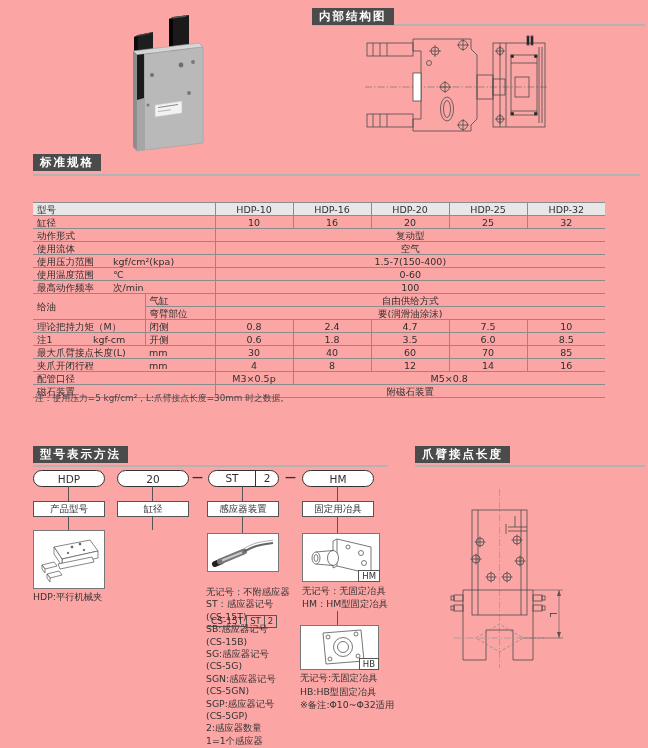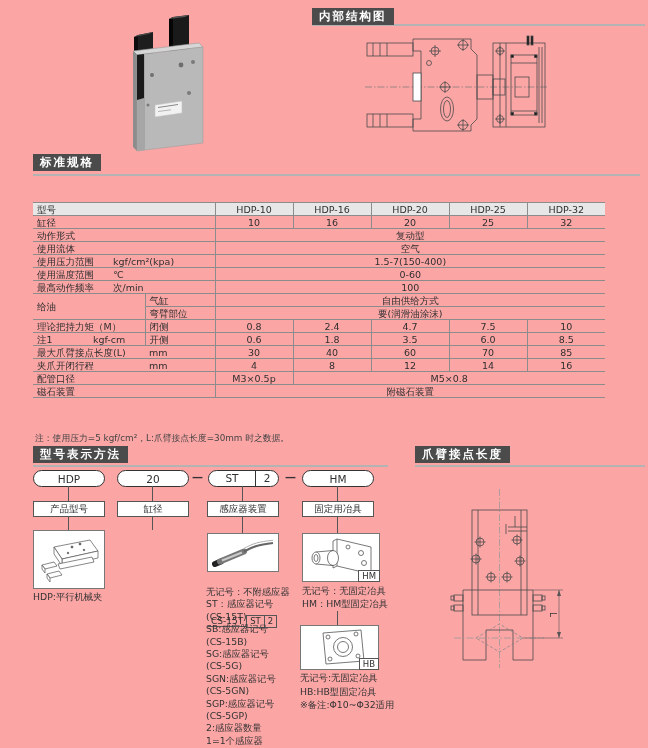--- a/index.html
+++ b/index.html
@@ -18,7 +18,7 @@
   td.c{text-align:center;}
   .lm{display:inline-block;width:76px;}
   .lmw{display:inline-block;width:112px;}
-  .note{position:absolute;left:35px;top:393px;font-size:8.8px;color:#444;margin-top:40px;}
+  .note{position:absolute;left:35px;top:393px;font-size:8.8px;color:#444;}
   
   .pill{position:absolute;height:15px;border:1.2px solid #333;border-radius:9px;background:#fff;
         display:flex;align-items:center;justify-content:center;font-weight:normal;font-size:10.5px;}

